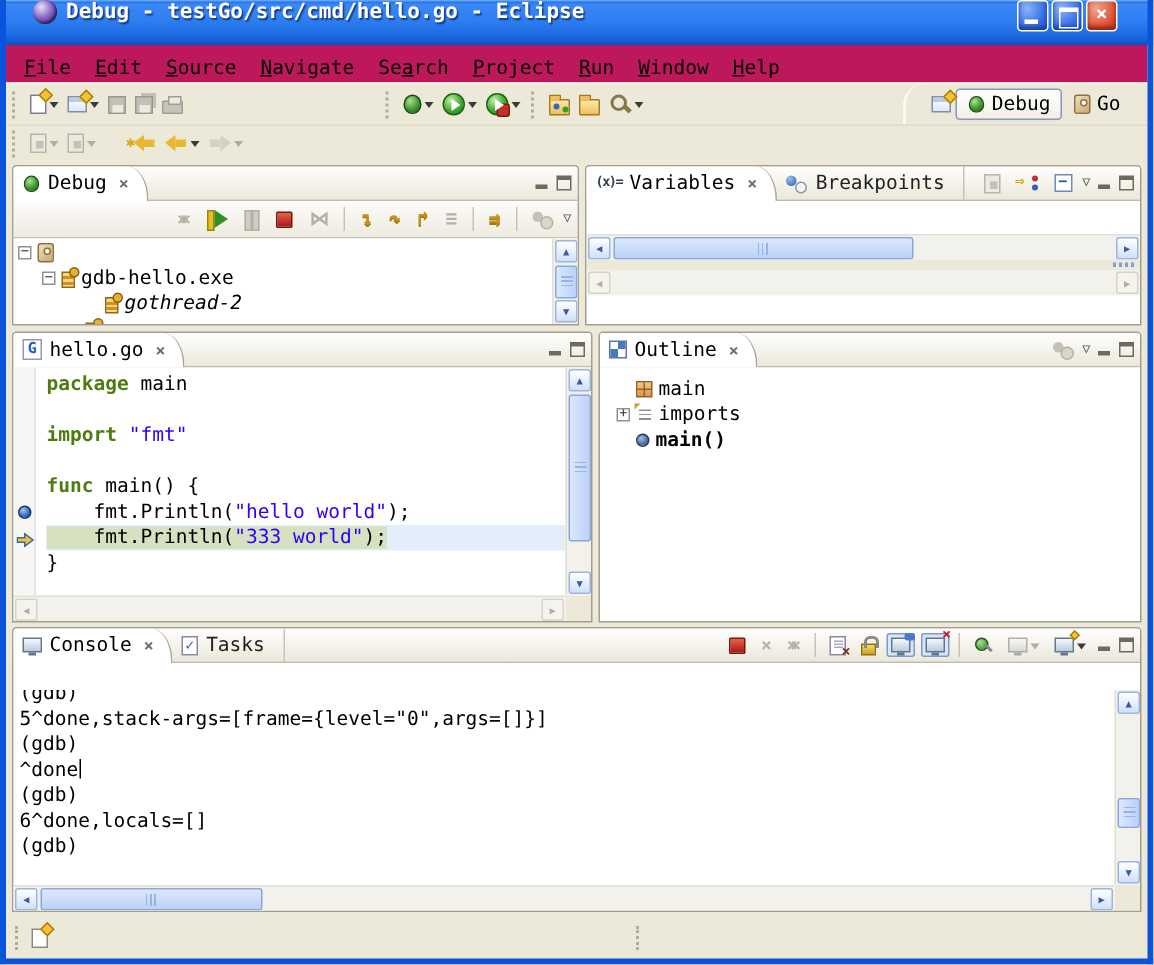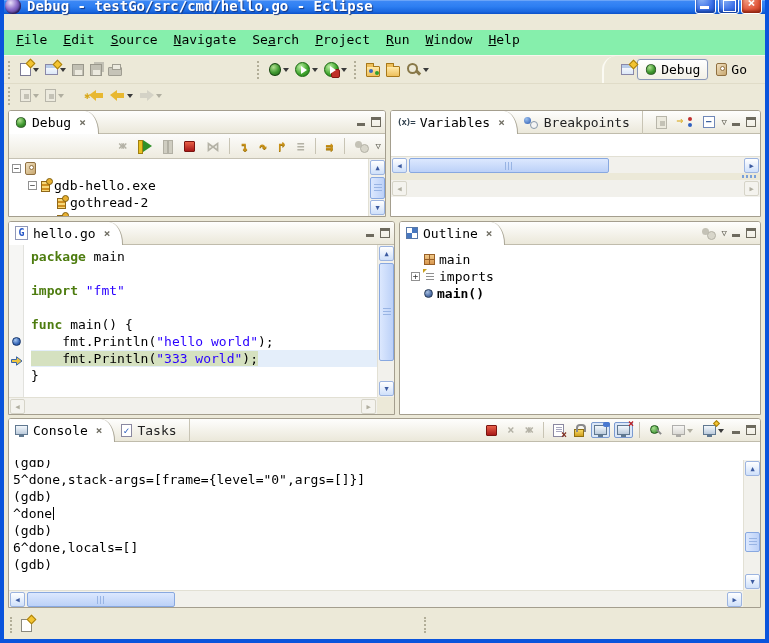--- a/index.html
+++ b/index.html
@@ -9,7 +9,7 @@
   .frame{position:absolute;inset:0;border:4px solid #0a54dc;border-top:none;pointer-events:none;z-index:60}
 
   
-  .titlebar{position:absolute;left:0;top:0;right:0;height:14px;display:flex;align-items:flex-end;gap:6px;padding:0 5px;
+  .titlebar{position:absolute;left:0;top:0;right:0;height:30px;display:flex;align-items:flex-start;gap:6px;padding:0 22px;
     background:linear-gradient(180deg,#0f63e8 0%,#3b87f5 10%,#2e7ff2 45%,#1a68e0 82%,#0a50c8 100%);
     box-shadow:inset 0 1px 0 #6aa4f8}
   .app-icon{width:16px;height:16px;border-radius:50%;flex:none;

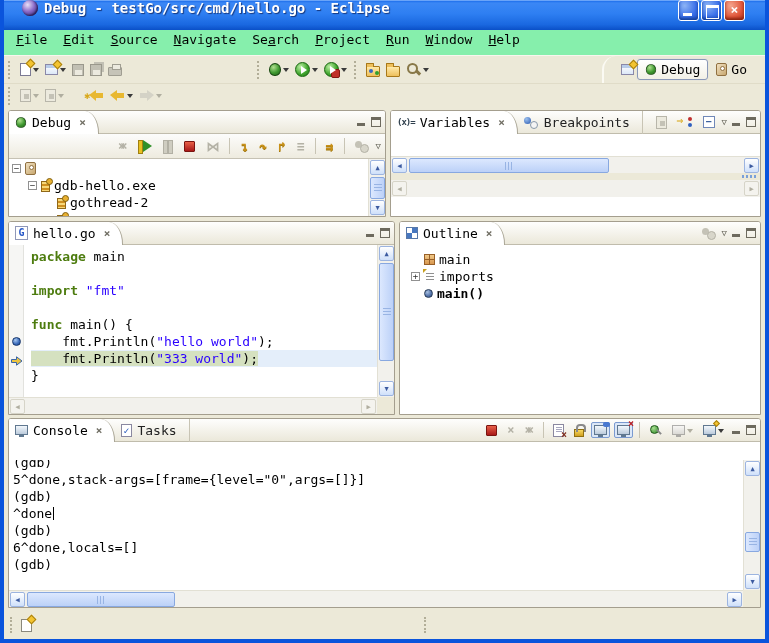--- a/index.html
+++ b/index.html
@@ -24,7 +24,7 @@
   .wbtn.max::after{content:"";position:absolute;left:4px;top:4px;width:11px;height:10px;border:1px solid #fff;border-top-width:3px}
 
   
-  .menubar{position:absolute;left:4px;top:30px;right:4px;height:25px;display:flex;align-items:flex-start;padding-left:4px;background:#86efac}
+  .menubar{position:absolute;left:4px;top:30px;right:4px;height:25px;display:flex;align-items:flex-end;padding-left:4px;background:#be185d}
   .menu-item{padding:2px 8px;white-space:nowrap;cursor:default}
   .menu-item u{text-decoration:underline}
   .tbrow{position:absolute;left:4px;right:4px;display:flex;align-items:center;background:#ece9d8}

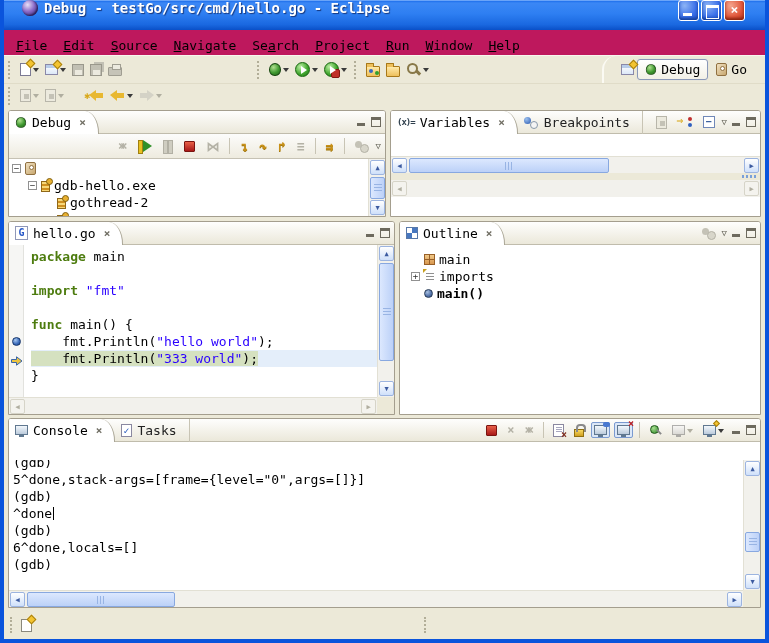--- a/index.html
+++ b/index.html
@@ -374,7 +374,7 @@
             <span class="ic i-proc"></span>
             <span class="tlabel">gdb-hello.exe</span>
           </div>
-          <div class="trow" style="padding-left: 35px;">
+          <div class="trow" style="padding-left: 48px; font-style: italic;">
             <span class="texp none"></span>
             <span class="ic i-proc"></span>
             <span class="tlabel">gothread-2</span>

